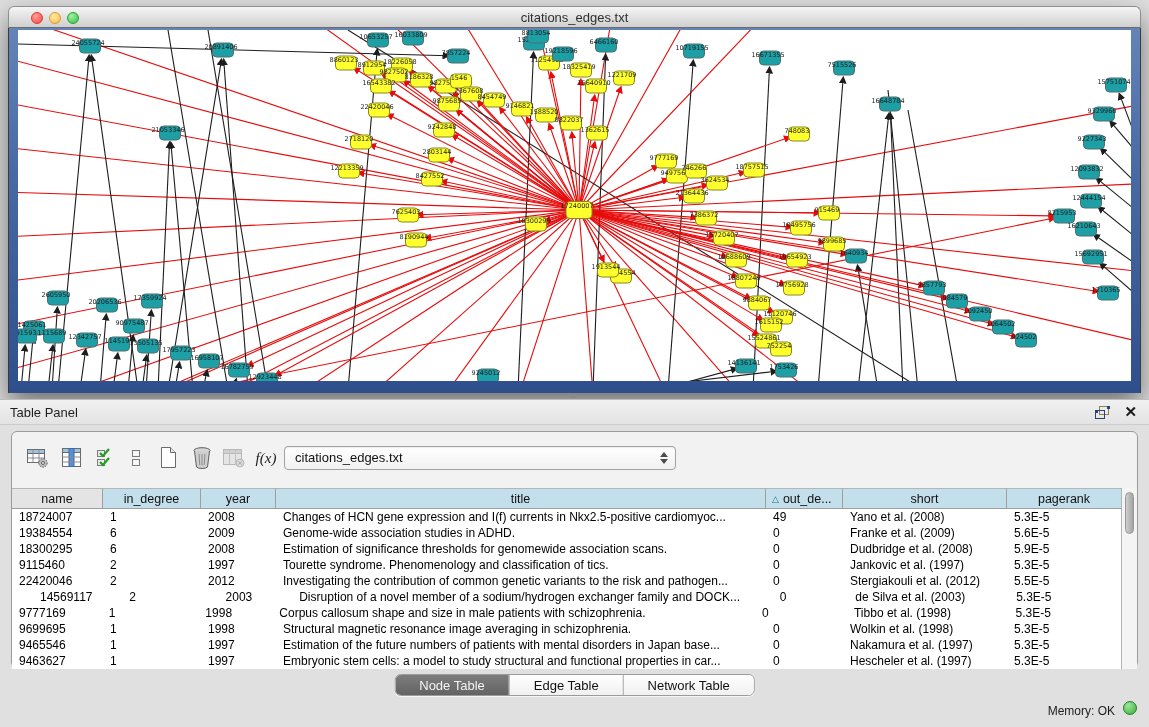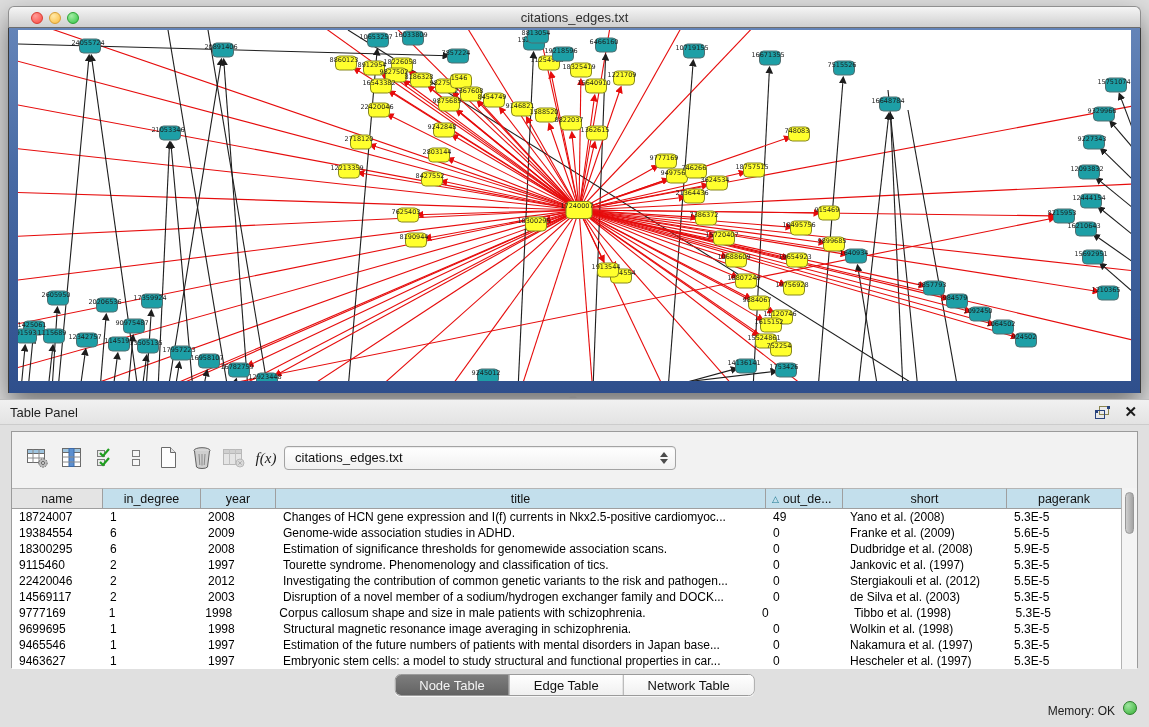--- a/index.html
+++ b/index.html
@@ -41,7 +41,7 @@
   
   .tp-body { position:absolute; left:0; top:425px; width:1149px; height:302px; background:#e0e0e0; }
   .tp-box { position:absolute; left:11px; top:6px; width:1127px; height:237px;
-    background:#f2f2f2; border:1px solid #9b9b9b; border-radius:0; }
+    background:#f2f2f2; border:1px solid #9b9b9b; border-radius:6px; }
 
   .toolbar { position:absolute; left:0; top:0; width:100%; height:55px; }
   .tb-icon { position:absolute; top:12px; width:28px; height:28px; display:flex; align-items:center; justify-content:center; }

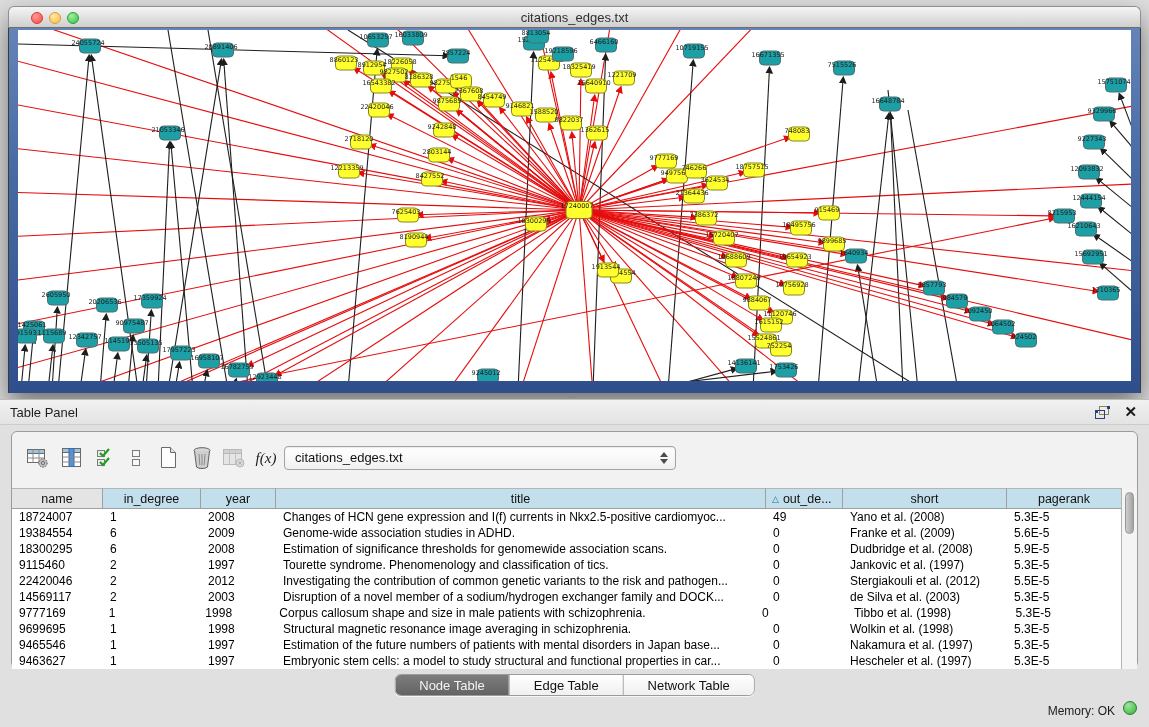--- a/index.html
+++ b/index.html
@@ -604,7 +604,7 @@
             <div class="td" style="width: 115px;">5.5E-5</div>
           </div>
           <div class="tr">
-            <div class="td" style="width: 91px;">14569117</div>
+            <div class="td" style="width: 91px; margin-left: 21px;">14569117</div>
             <div class="td" style="width: 98px;">2</div>
             <div class="td" style="width: 75px;">2003</div>
             <div class="td" style="width: 490px;">Disruption of a novel member of a sodium/hydrogen exchanger family and DOCK...</div>

